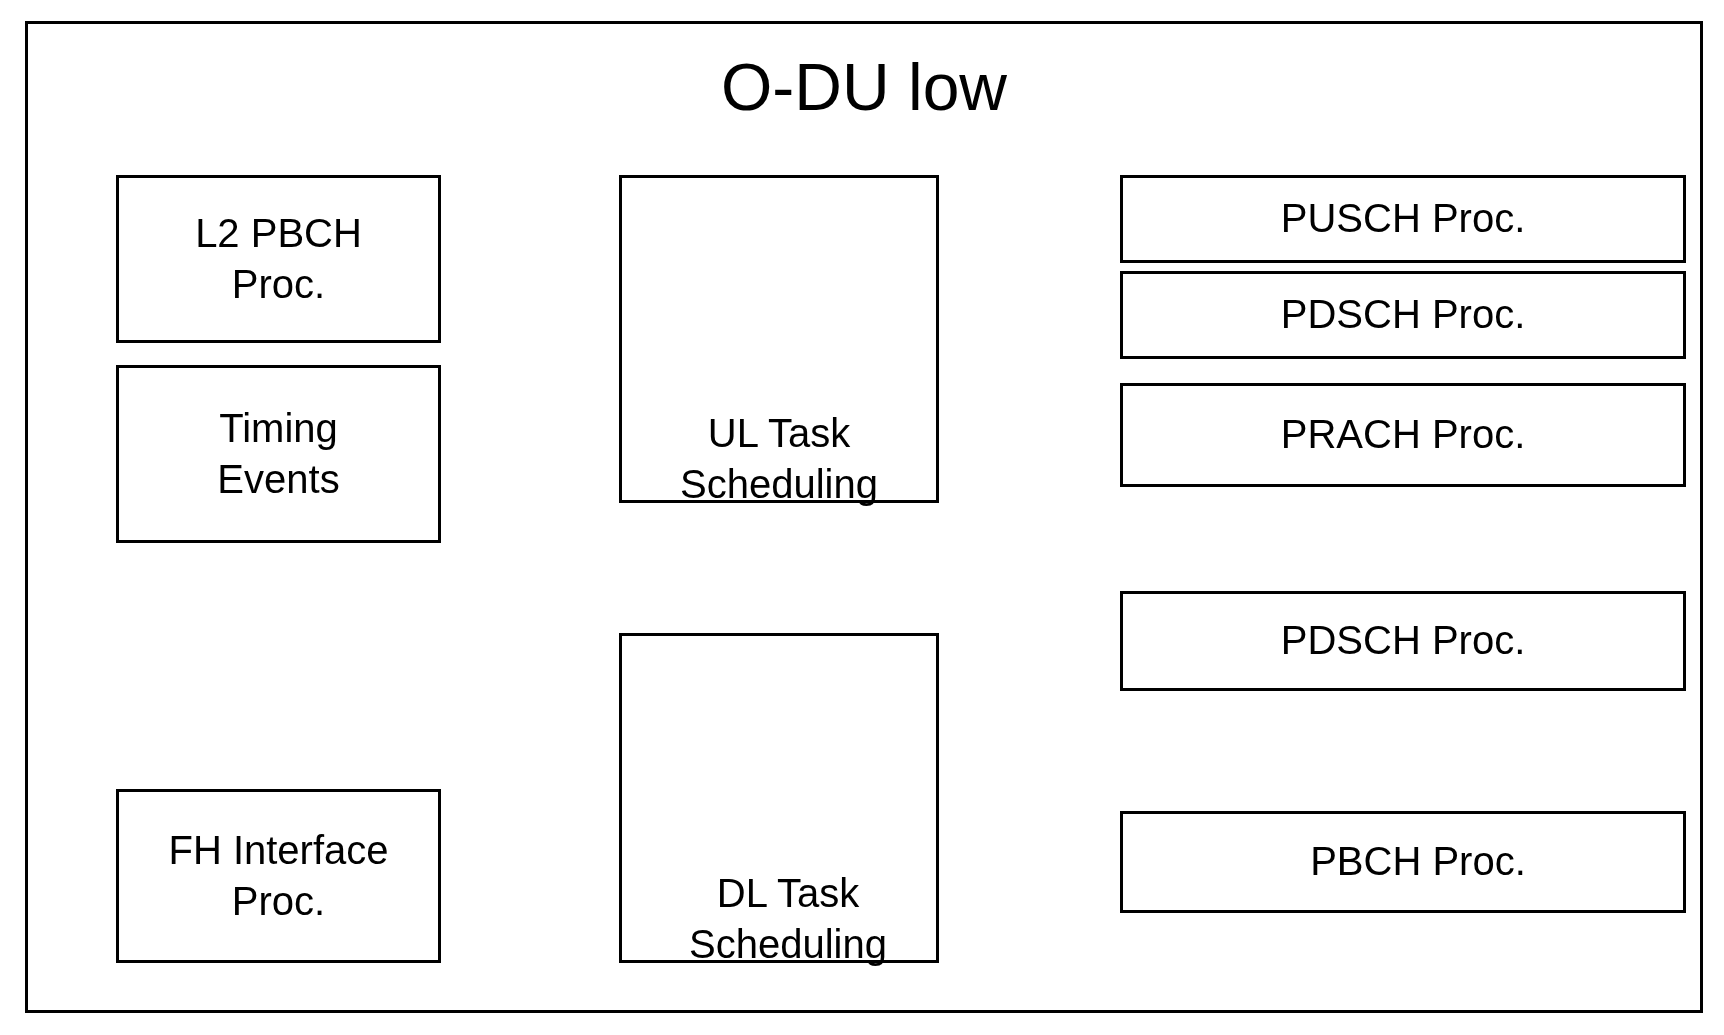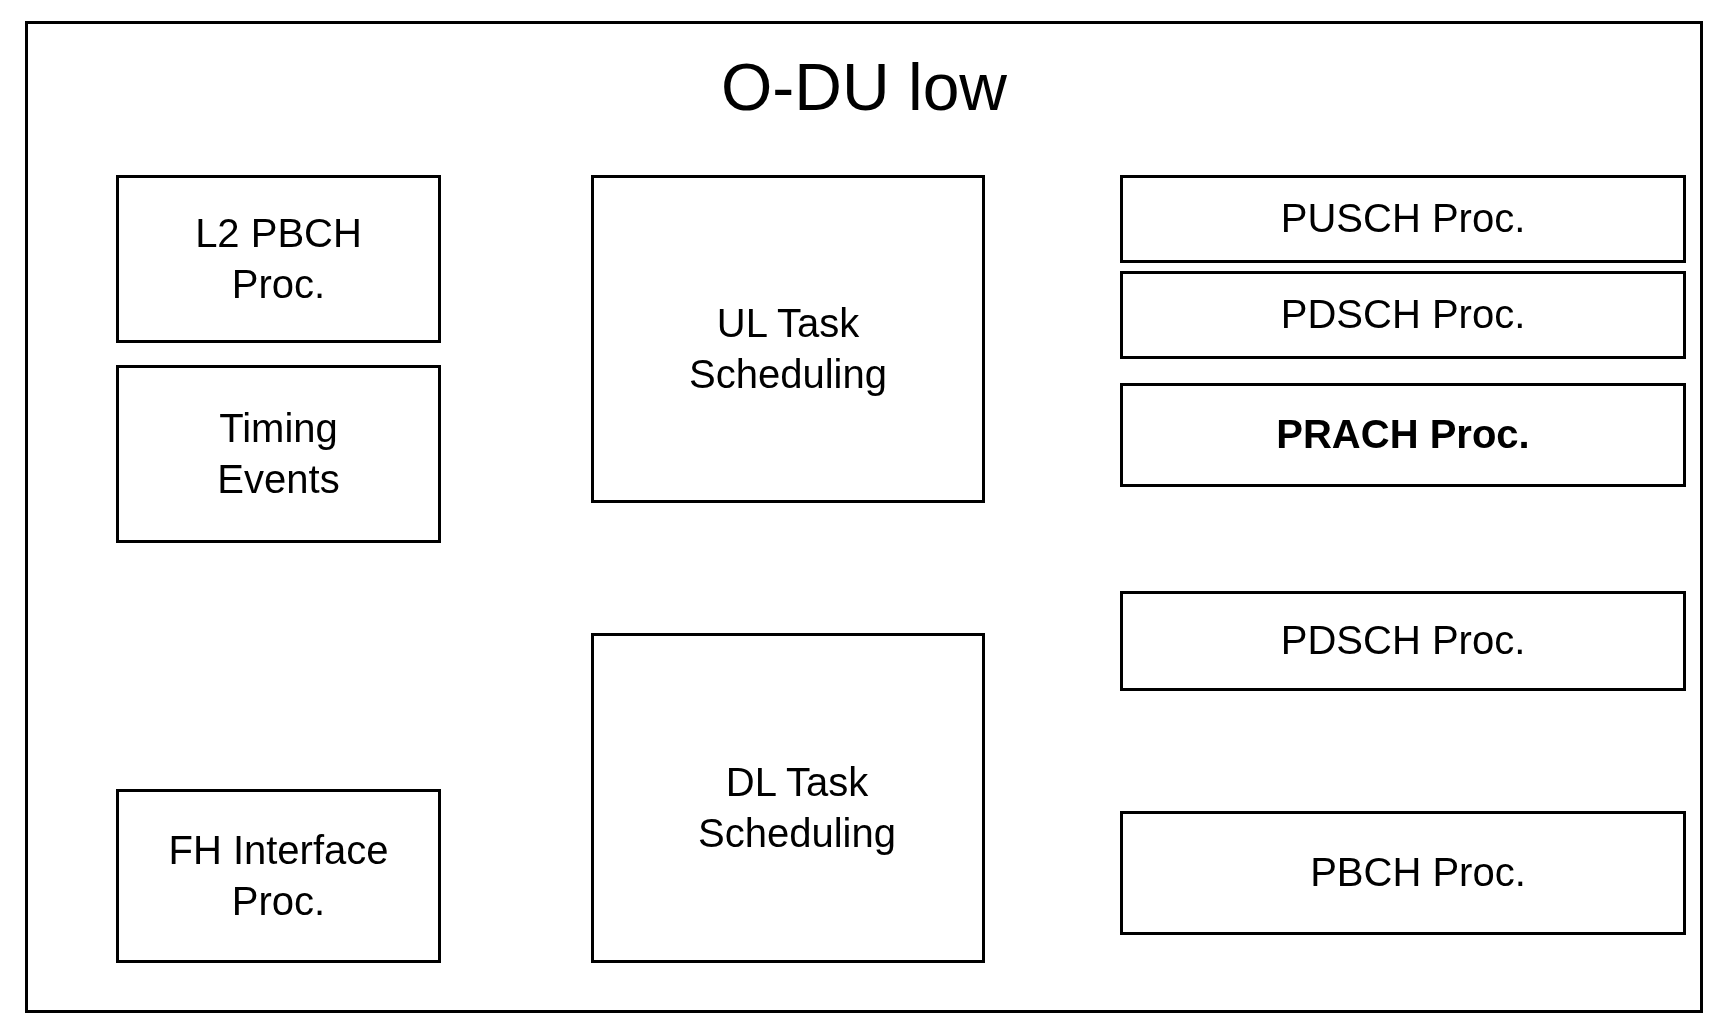--- a/index.html
+++ b/index.html
@@ -73,7 +73,7 @@
 
   
   .col-left   { left: 88px;   width: 325px; }
-  .col-mid    { left: 563px;  width: 394px; }
+  .col-mid    { left: 591px;  width: 320px; align-items: flex-end; }
   .col-right  { left: 1092px; width: 566px; }
 </style>
 </head>

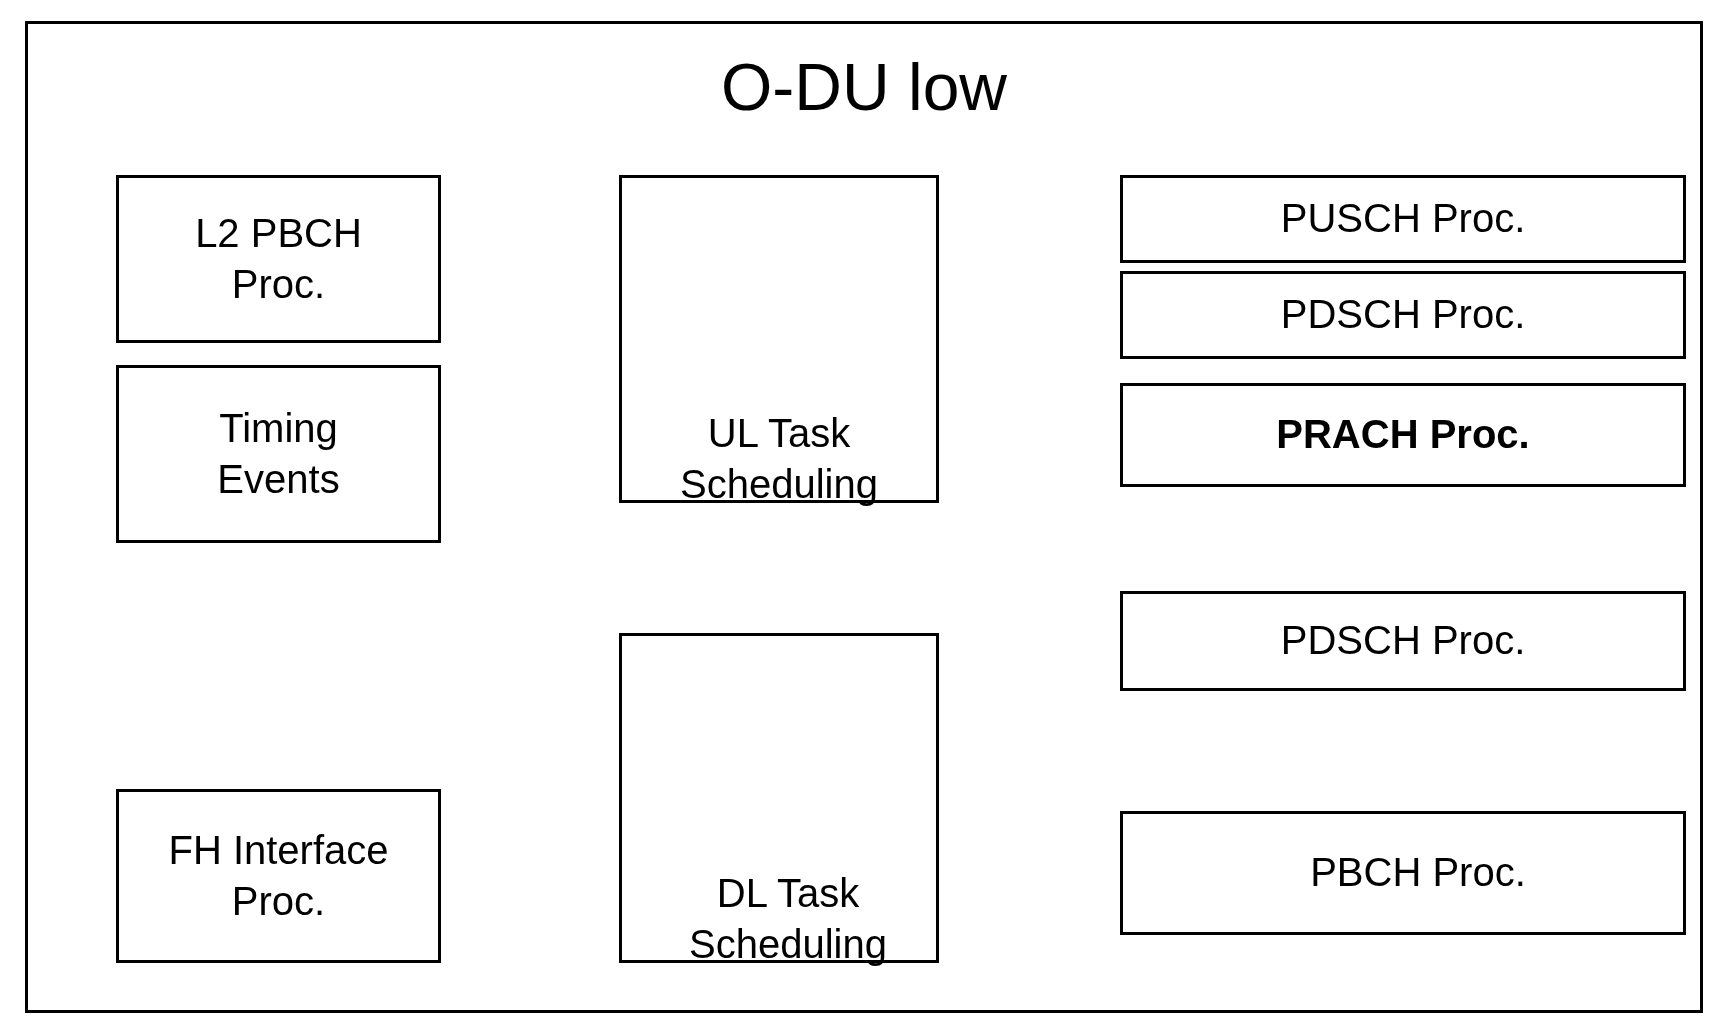--- a/index.html
+++ b/index.html
@@ -119,7 +119,7 @@
       <span class="node-label">PDSCH Proc.</span>
     </div>
 
-    <div class="node-box col-right" style="top:359px; height:104px;font-weight:bold;">
+    <div class="node-box col-right" style="top:359px; height:104px;">
       <span class="node-label">PRACH Proc.</span>
     </div>
 

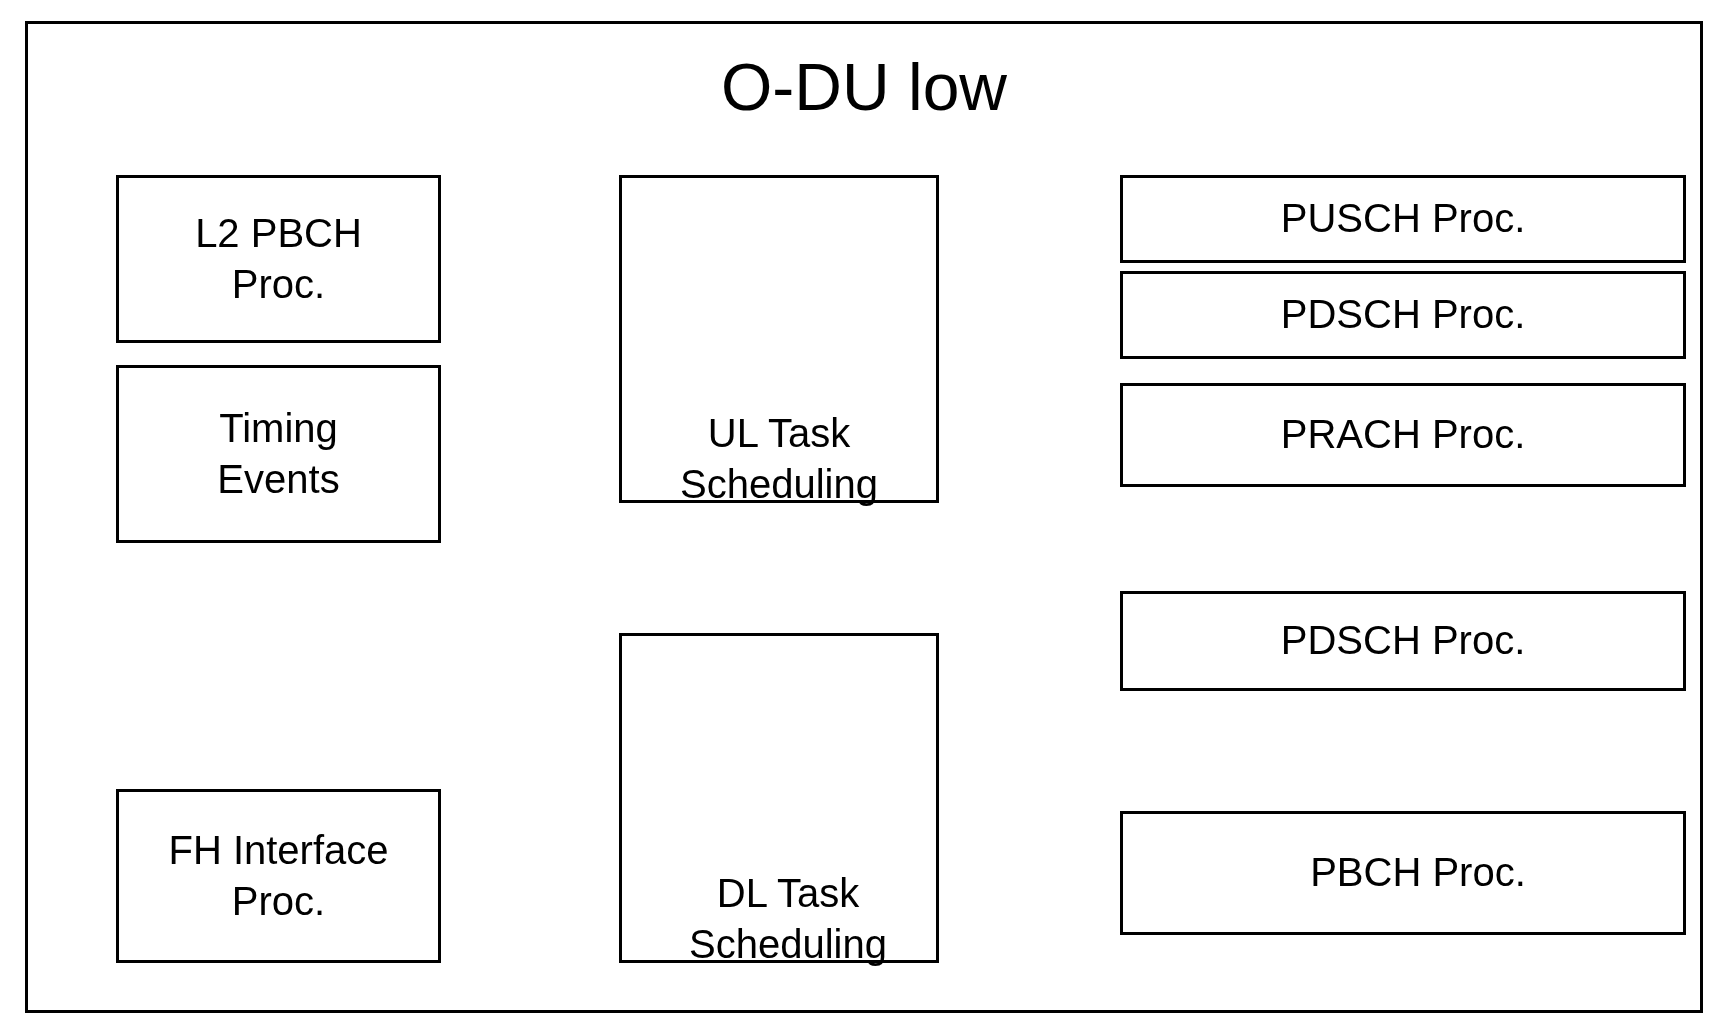--- a/index.html
+++ b/index.html
@@ -128,7 +128,7 @@
     </div>
 
 
-    <div class="node-box col-right" style="top:787px; height:124px;padding-left:36px;">
+    <div class="node-box col-right" style="top:787px; height:102px;padding-left:36px;">
       <span class="node-label">PBCH Proc.</span>
     </div>
 

